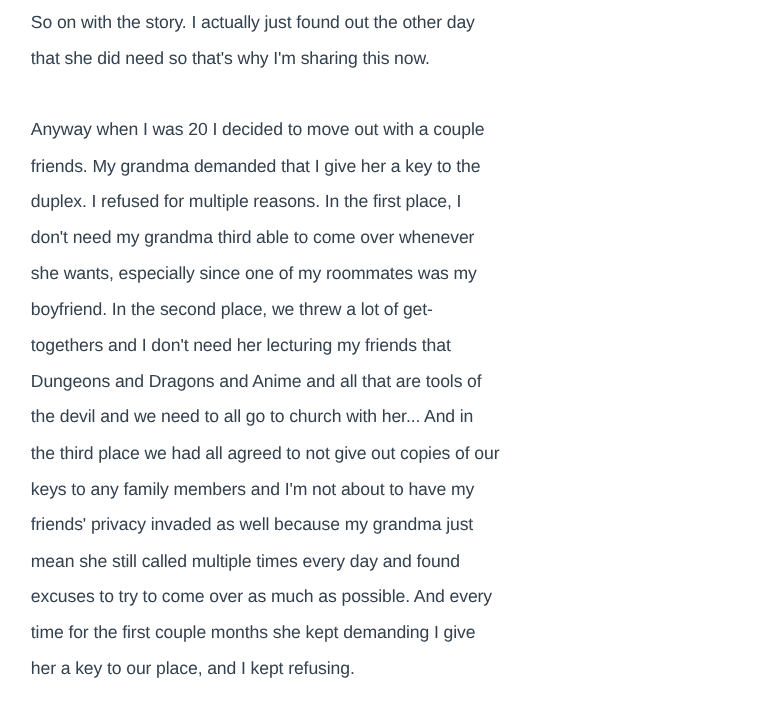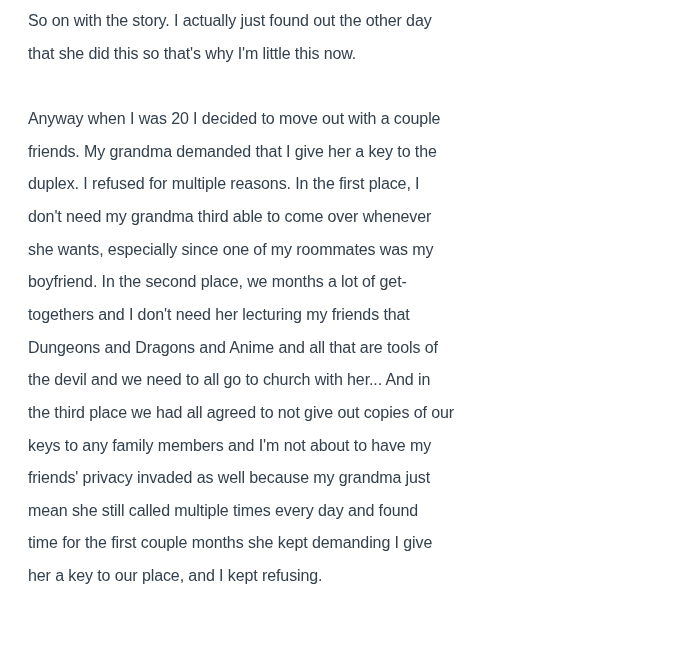--- a/index.html
+++ b/index.html
@@ -36,7 +36,7 @@
 <div class="story" style="color: rgb(51, 64, 77);">
   <div class="para">
     <div class="line">So on with the story. I actually just found out the other day</div>
-    <div class="line">that she did this so that's why I'm little this now.</div>
+    <div class="line">that she did need so that's why I'm sharing this now.</div>
   </div>
   <div class="para">
     <div class="line">Anyway when I was 20 I decided to move out with a couple</div>

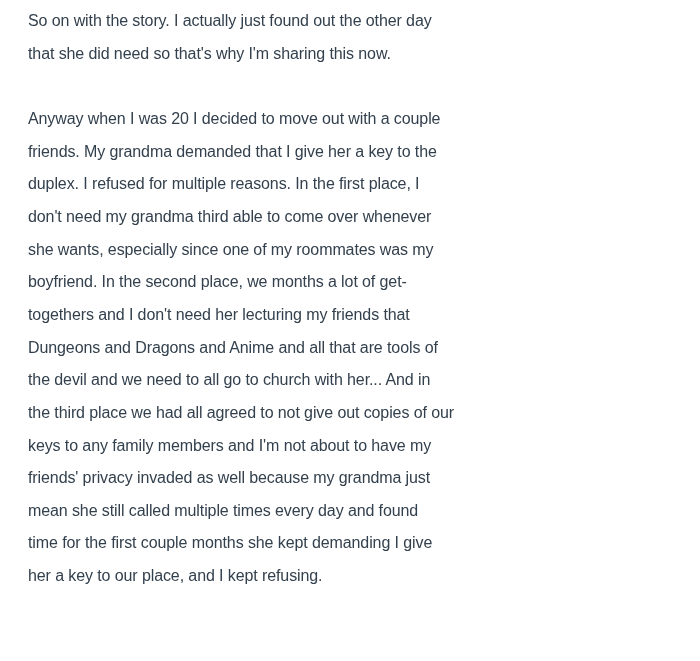--- a/index.html
+++ b/index.html
@@ -44,7 +44,7 @@
     <div class="line">duplex. I refused for multiple reasons. In the first place, I</div>
     <div class="line">don't need my grandma third able to come over whenever</div>
     <div class="line">she wants, especially since one of my roommates was my</div>
-    <div class="line">boyfriend. In the second place, we months a lot of get-</div>
+    <div class="line">boyfriend. In the second place, we threw a lot of get-</div>
     <div class="line">togethers and I don't need her lecturing my friends that</div>
     <div class="line">Dungeons and Dragons and Anime and all that are tools of</div>
     <div class="line">the devil and we need to all go to church with her... And in</div>

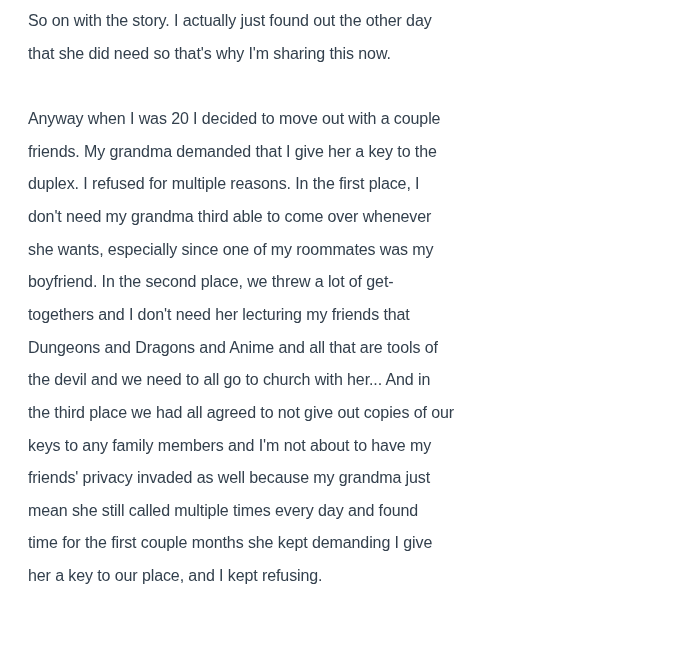--- a/index.html
+++ b/index.html
@@ -52,6 +52,7 @@
     <div class="line">keys to any family members and I'm not about to have my</div>
     <div class="line">friends' privacy invaded as well because my grandma just</div>
     <div class="line">mean she still called multiple times every day and found</div>
+    <div class="line">excuses to try to come over as much as possible. And every</div>
     <div class="line">time for the first couple months she kept demanding I give</div>
     <div class="line">her a key to our place, and I kept refusing.</div>
   </div>

